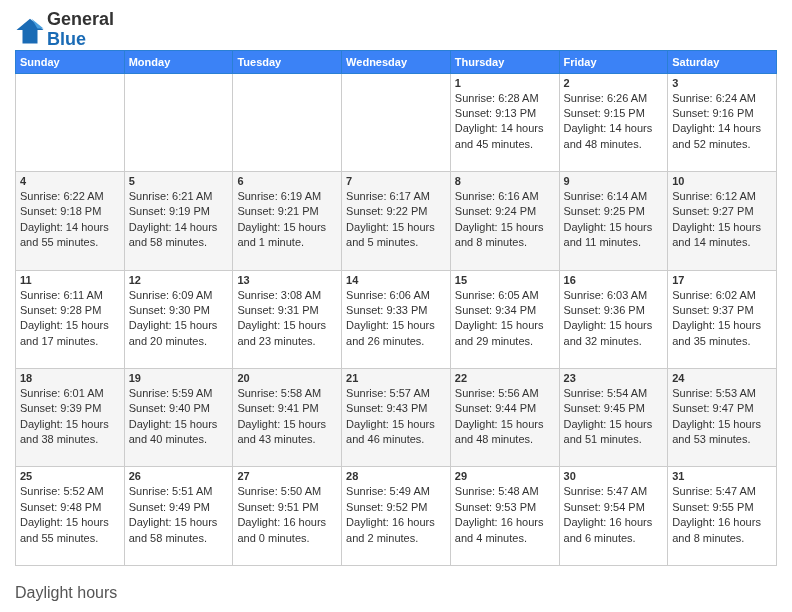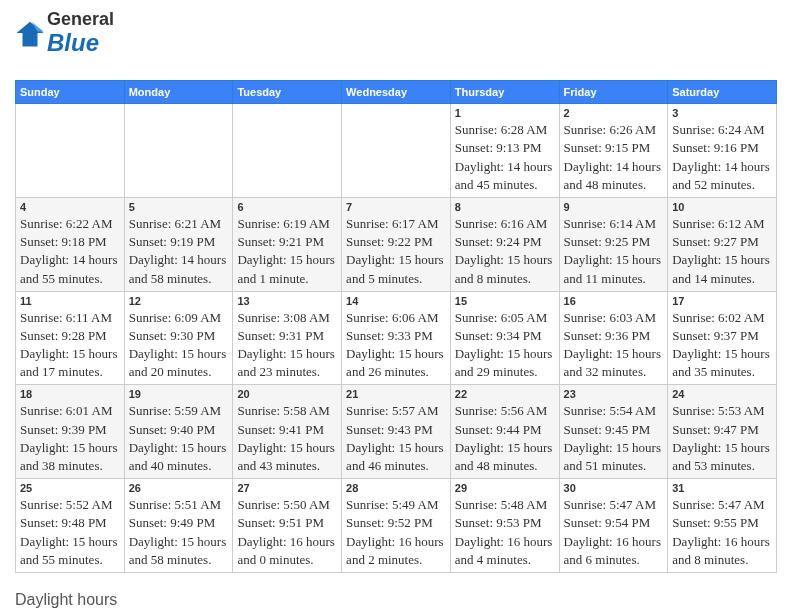--- a/index.html
+++ b/index.html
@@ -21,7 +21,7 @@
       display: flex;
       justify-content: space-between;
       align-items: flex-start;
-      margin-bottom: 24px;
+      margin-bottom: 0;
     }
     .logo {
       display: flex;

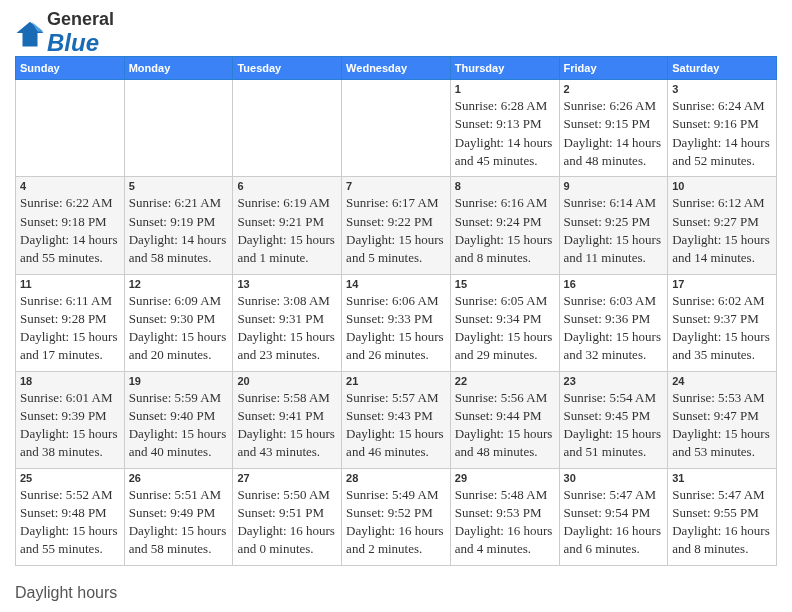--- a/index.html
+++ b/index.html
@@ -38,10 +38,9 @@
       color: #333;
     }
     .logo-blue {
-      font-size: 24px;
+      font-size: 18px;
       font-weight: bold;
       color: #1a6bb5;
-      font-style: italic;
     }
     .logo-icon {
       width: 30px;

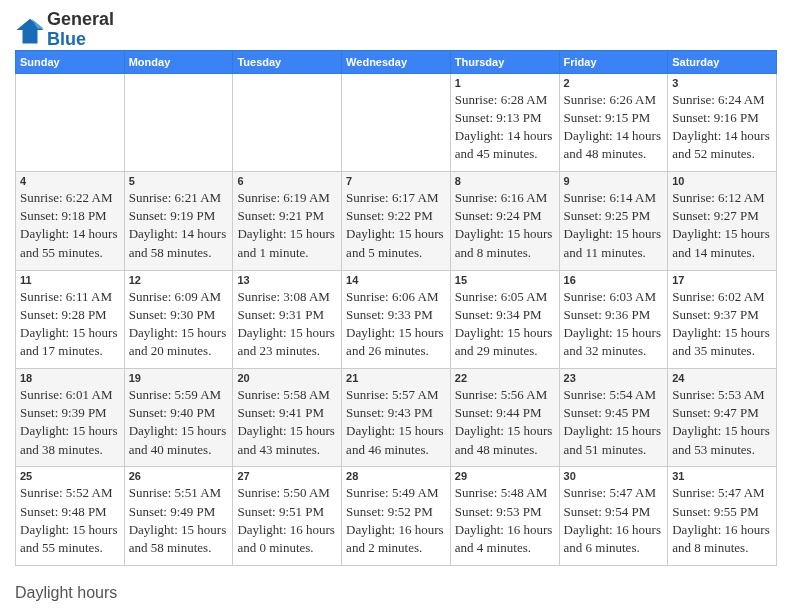--- a/index.html
+++ b/index.html
@@ -94,10 +94,9 @@
       margin-bottom: 2px;
     }
     .day-info {
-      font-size: 13px;
+      font-size: 11px;
       line-height: 1.4;
       color: #333;
-      font-family: Liberation Serif, serif;
     }
     .empty-cell {
       background: #fff !important;

